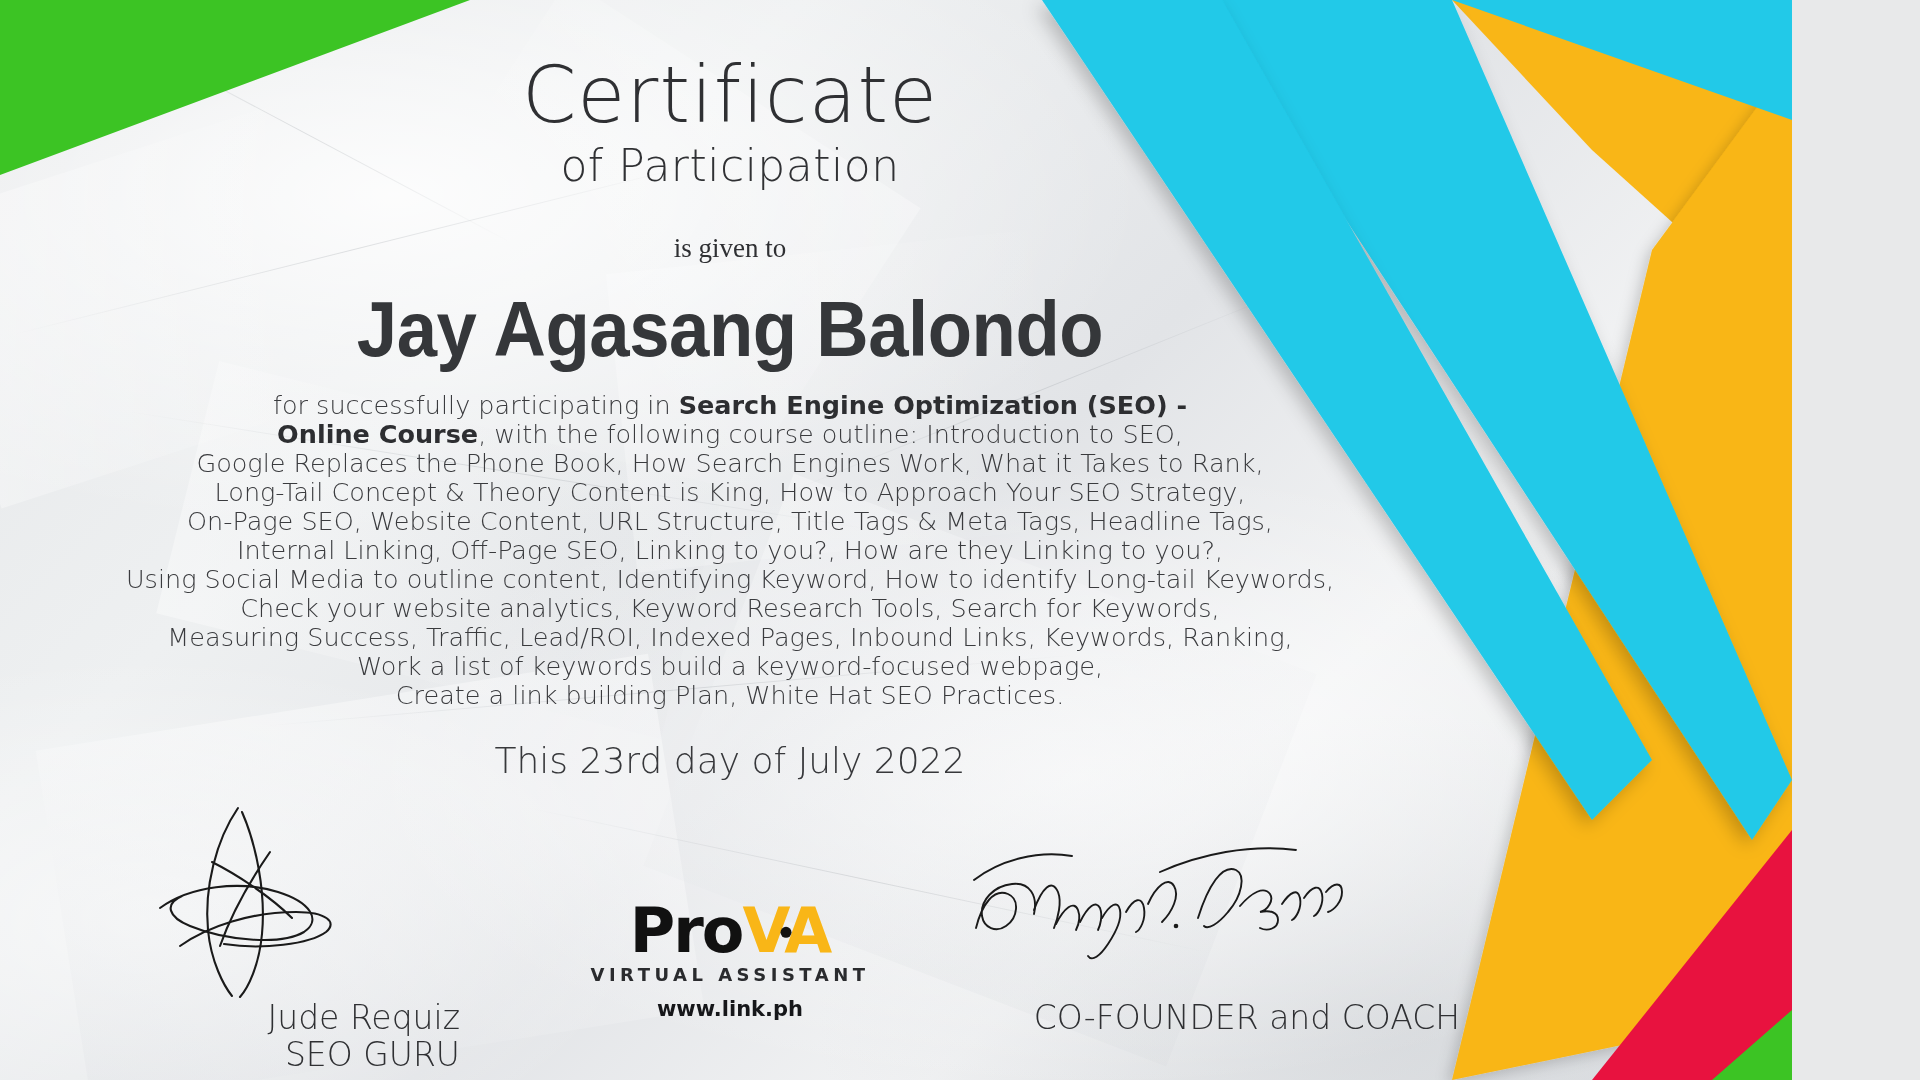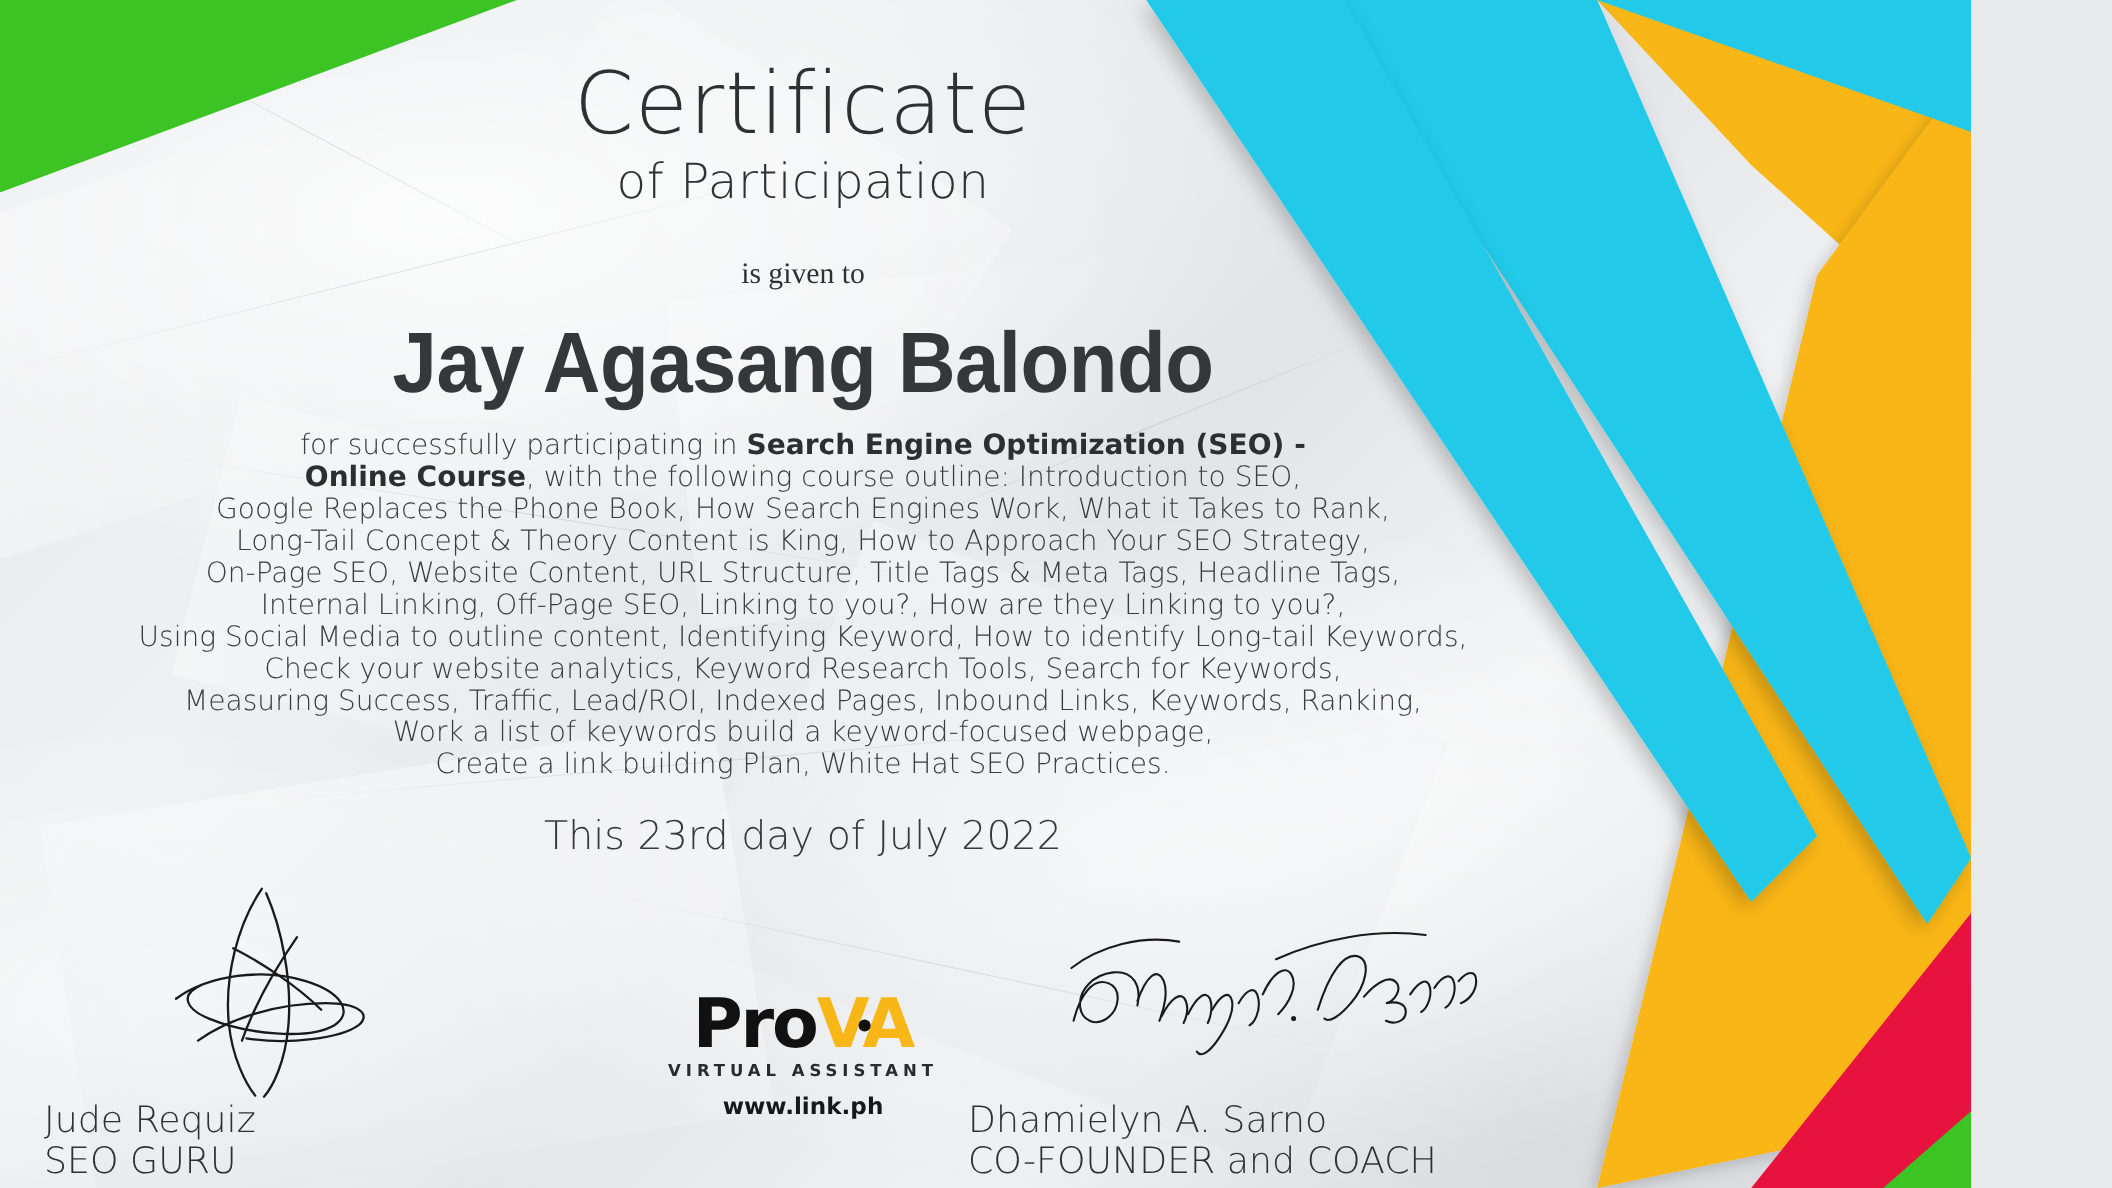--- a/index.html
+++ b/index.html
@@ -140,7 +140,7 @@
   .logo-sub {
     font-family:"DejaVu Sans", sans-serif;
     font-weight:700;
-    font-size:15px;
+    font-size:18px;
     letter-spacing:4.5px;
     color:#2a2b2e;
     margin-top:2px;

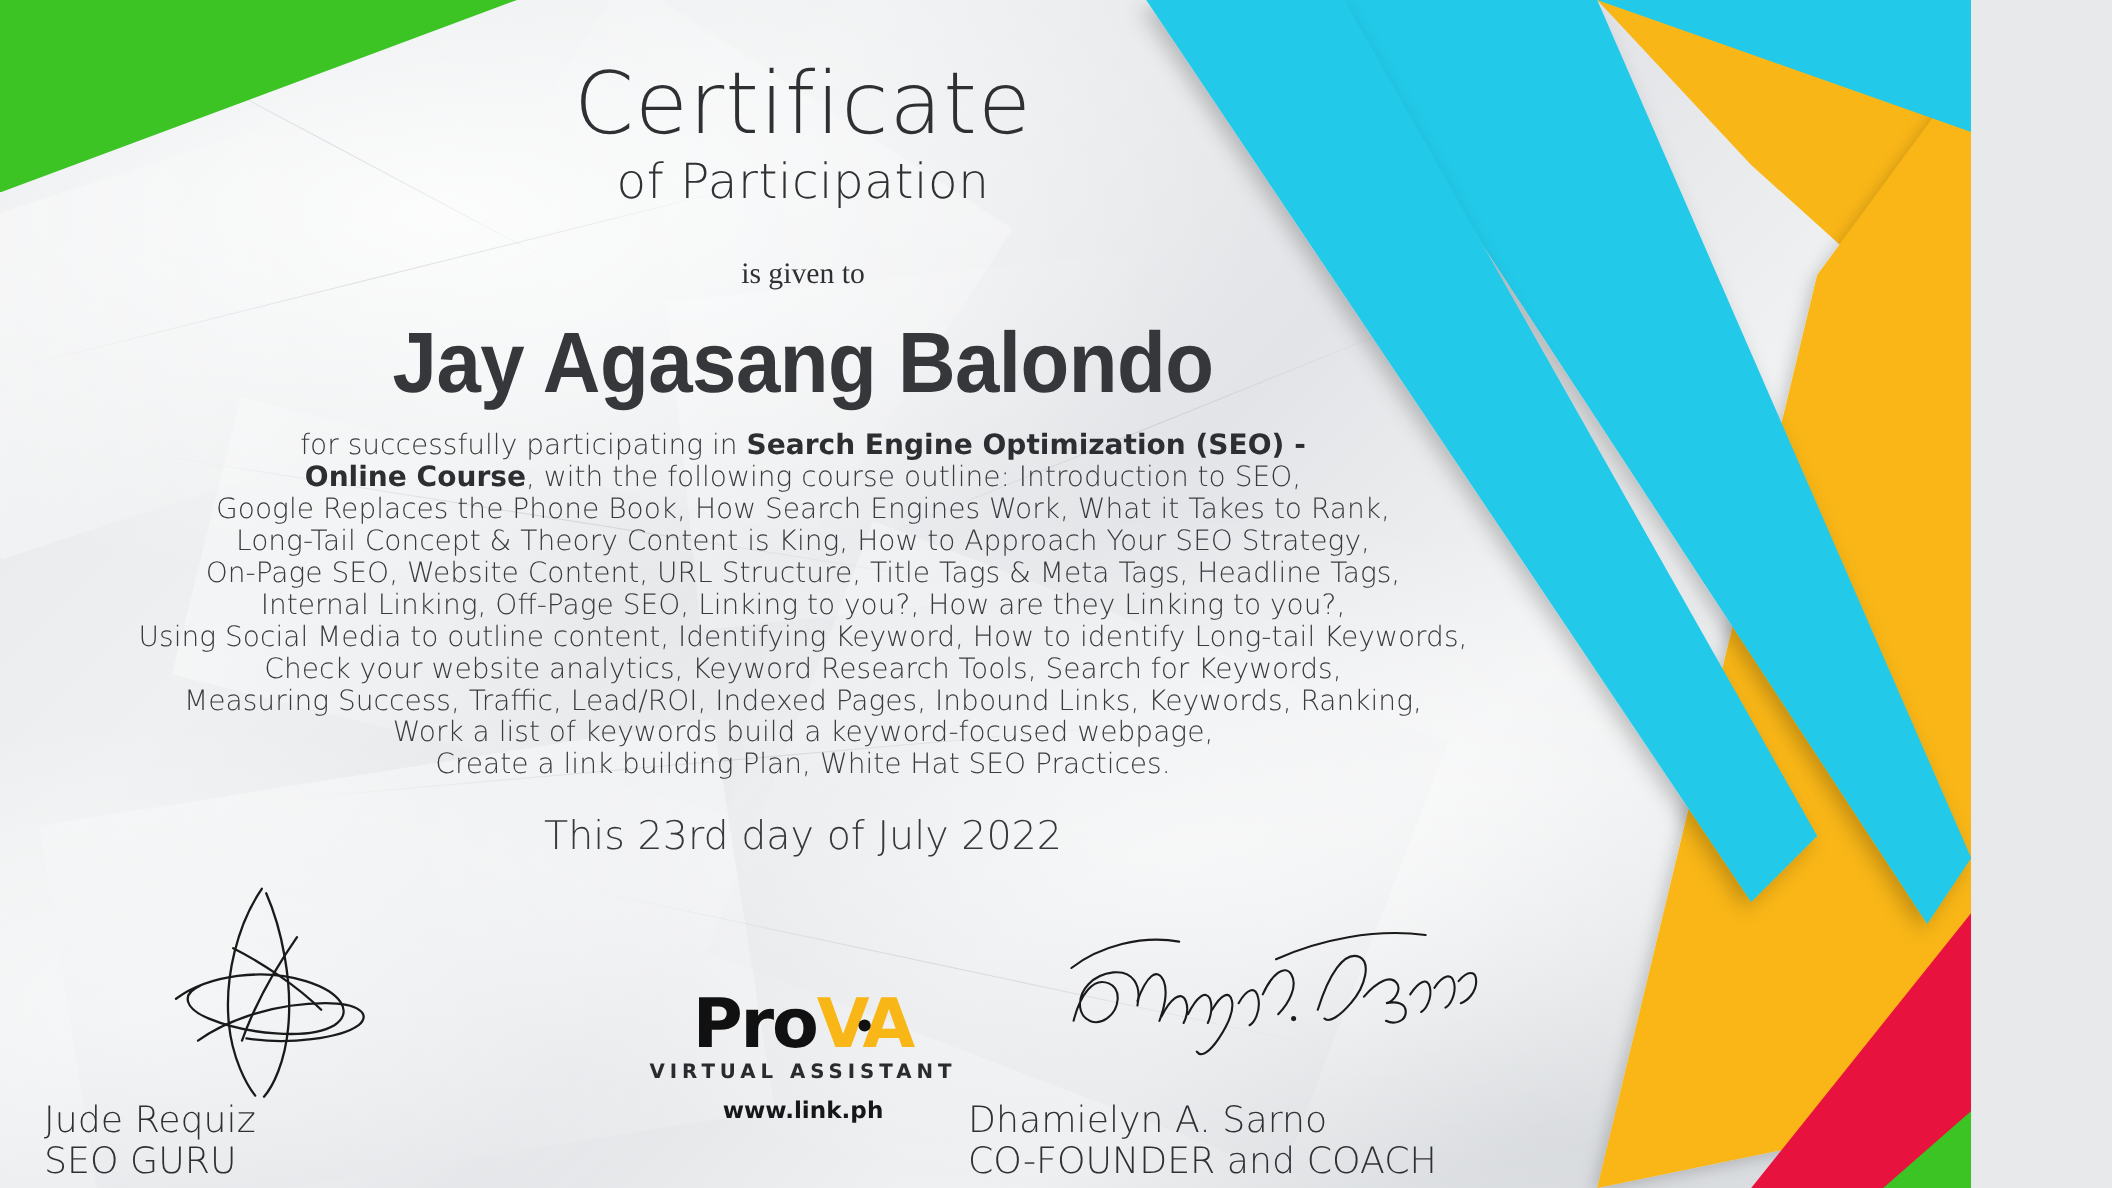--- a/index.html
+++ b/index.html
@@ -155,7 +155,7 @@
   }
 
   
-  .sig { position:absolute; text-align:left; }
+  .sig { position:absolute; text-align:right; }
   .sig-left  { left:40px;  top:800px; width:420px; }
   .sig-right { left:880px; top:800px; width:580px; }
   .sig svg { display:block; margin:0 auto; }

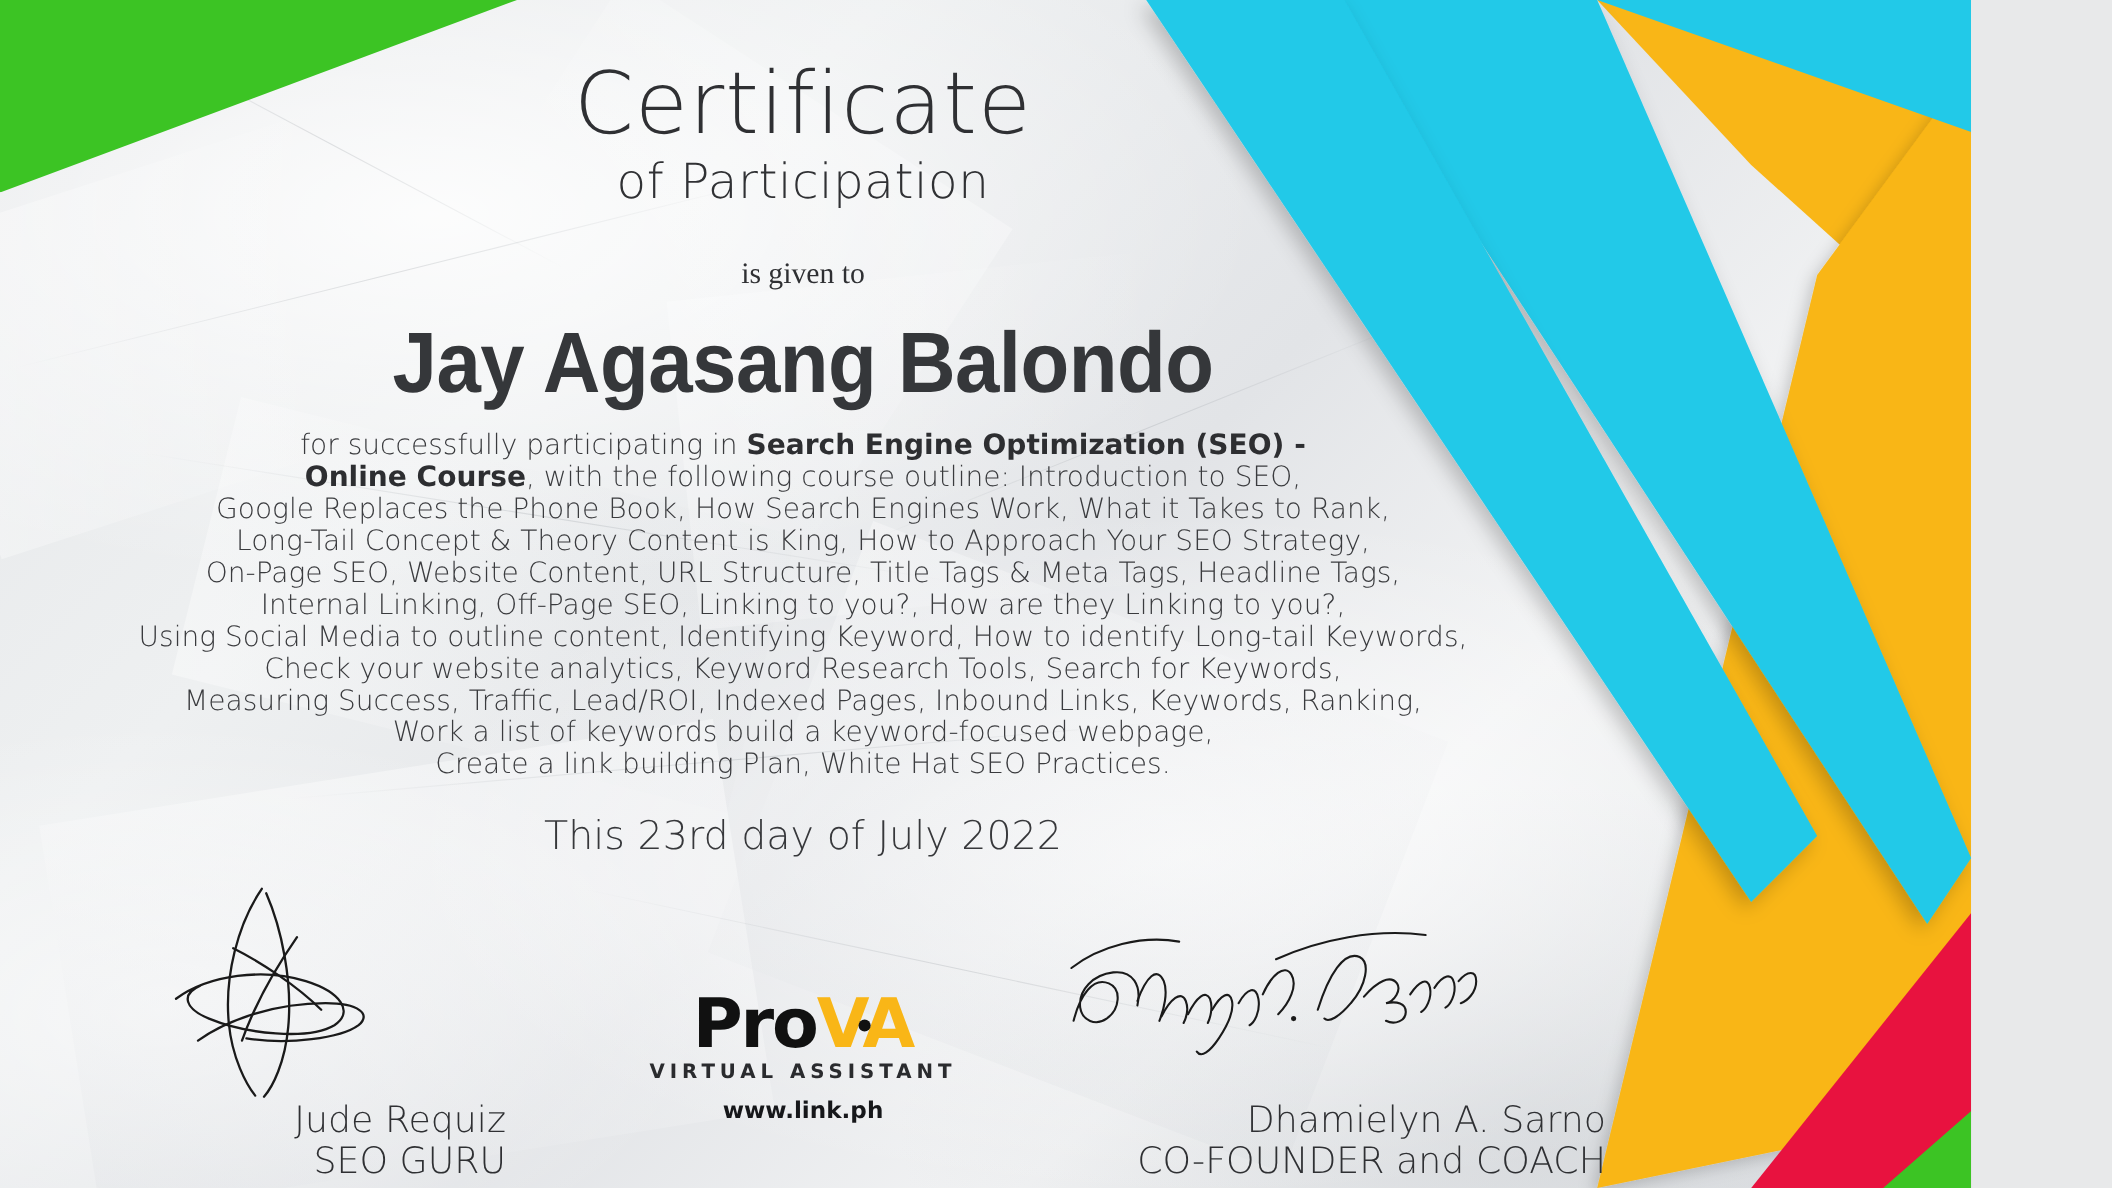--- a/index.html
+++ b/index.html
@@ -285,7 +285,6 @@
         <path d="M14 80 C40 60 78 50 112 56"></path>
       </g>
     </svg>
-    <div class="sig-name">Dhamielyn A. Sarno</div>
     <div class="sig-role">CO-FOUNDER and COACH</div>
   </div>
 

